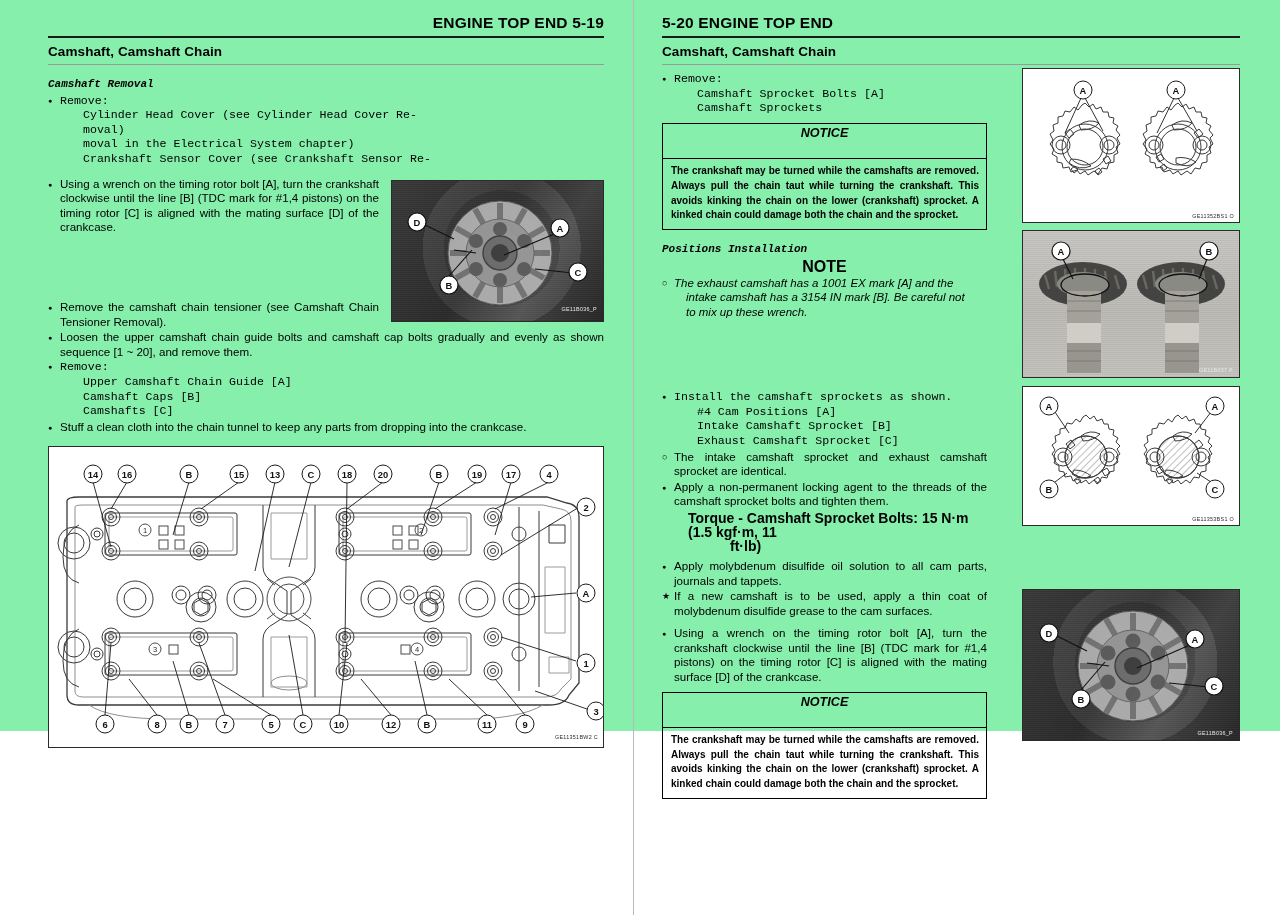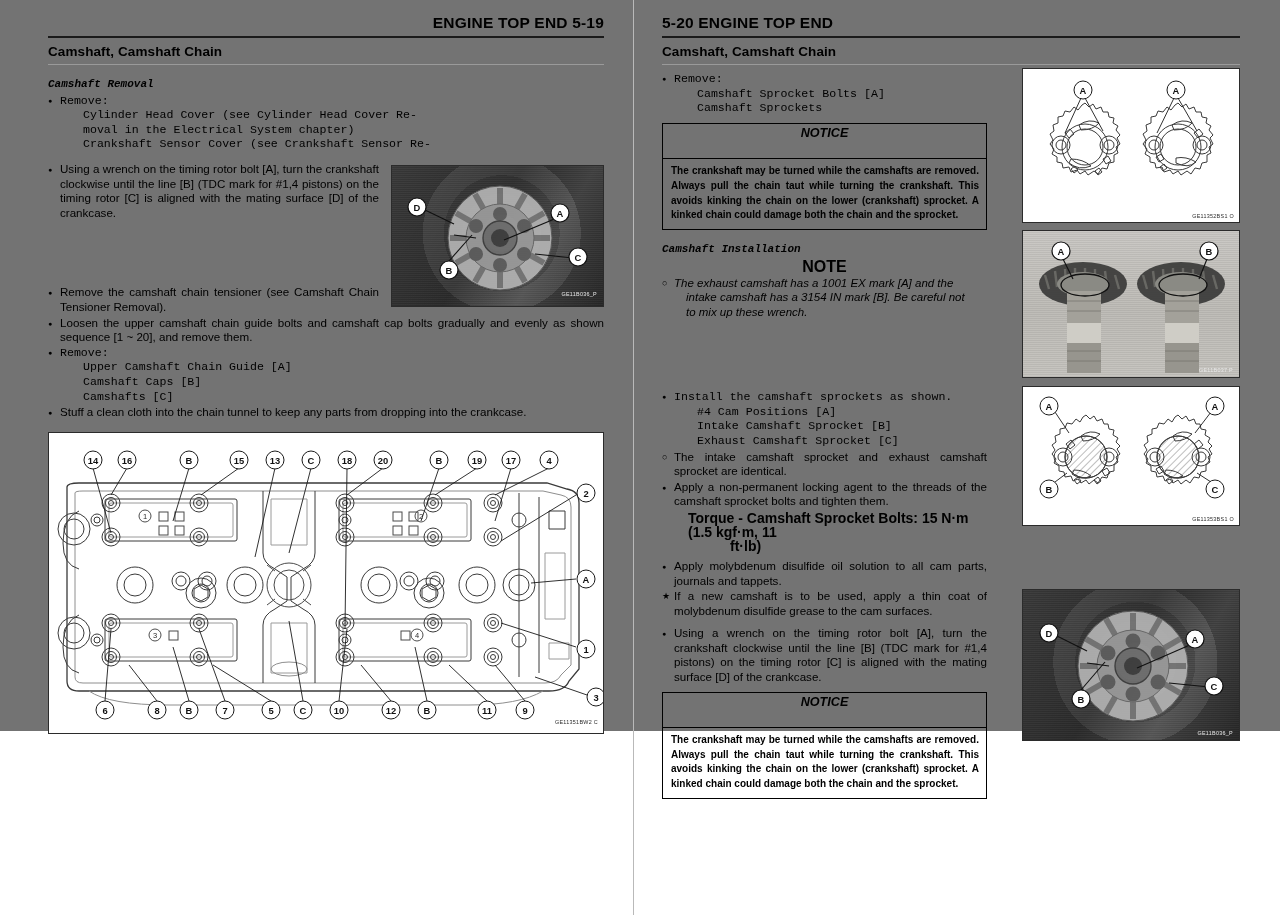--- a/index.html
+++ b/index.html
@@ -12,7 +12,7 @@
     overflow: hidden;
   }
   .spread { position: relative; width: 1280px; height: 915px; display: flex; }
-  .page { position: relative; height: 731px; background: #737373; }
+  .page { position: relative; height: 731px; background: #86efac; }
   .page-left  { width: 634px; padding: 14px 30px 0 48px; }
   .page-right { width: 646px; padding: 14px 40px 0 28px; }
   .gutter {

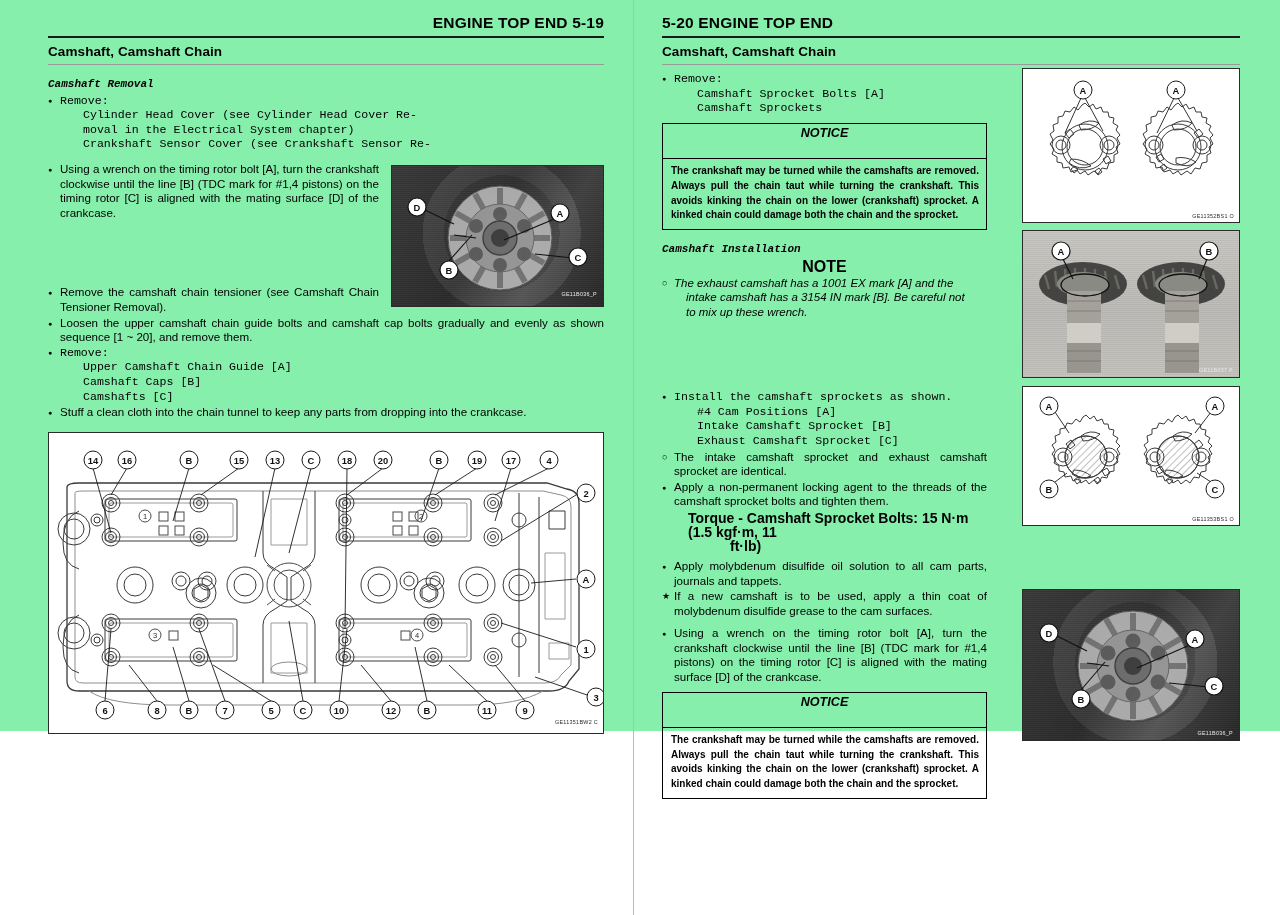--- a/index.html
+++ b/index.html
@@ -145,6 +145,7 @@
       <div class="bullet nojust">
         <span>Remove:</span>
         <div class="sub">Cylinder Head Cover (see Cylinder Head Cover Re-</div>
+        <div class="sub">moval)</div>
         <div class="sub">moval in the Electrical System chapter)</div>
         <div class="sub">Crankshaft Sensor Cover (see Crankshaft Sensor Re-</div>
       </div>

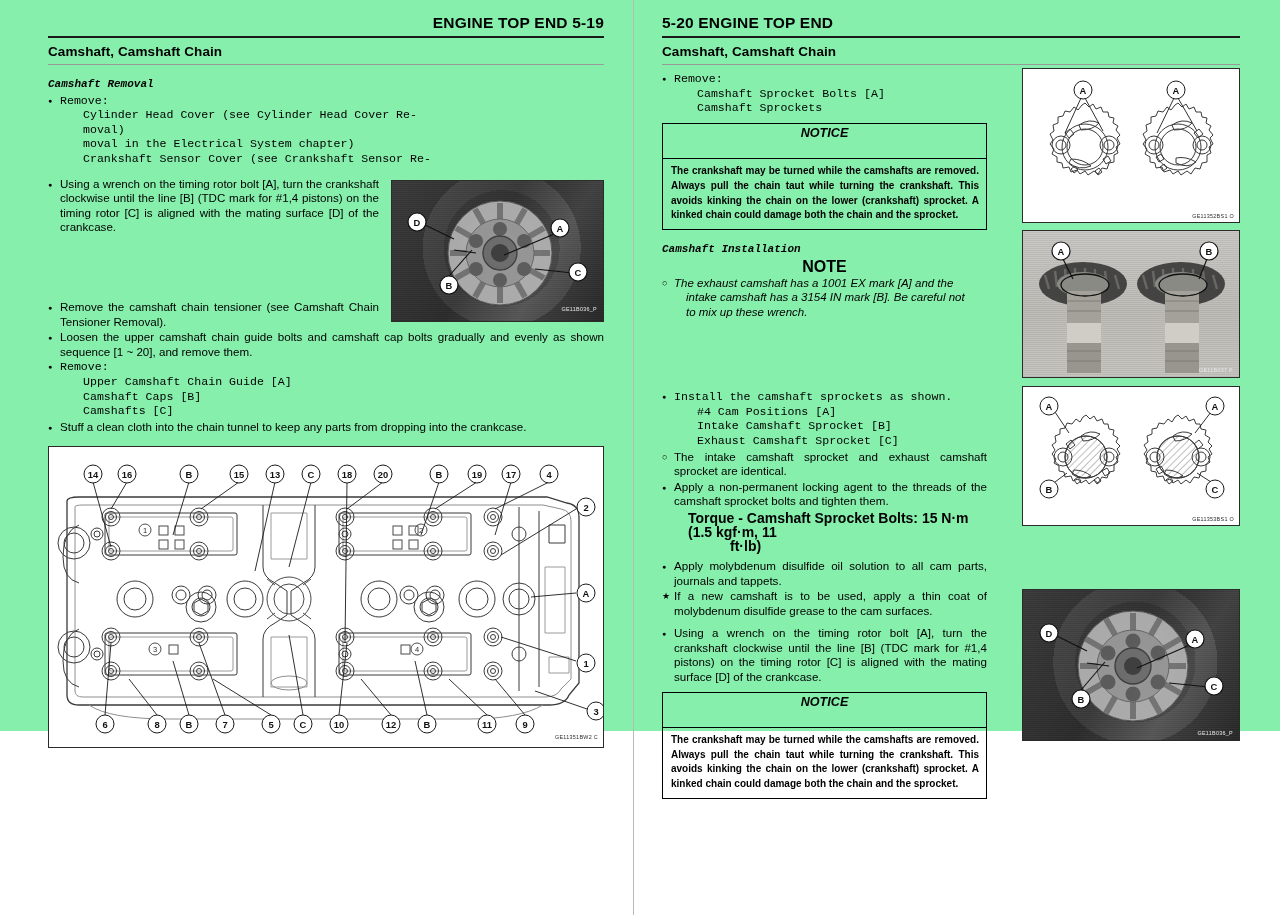--- a/index.html
+++ b/index.html
@@ -842,7 +842,7 @@
         <div class="notice-body">The crankshaft may be turned while the camshafts are removed. Always pull the chain taut while turning the crankshaft.  This avoids kinking the chain on the lower (crankshaft) sprocket. A kinked chain could damage both the chain and the sprocket.</div>
       </div>
 
-      <div class="subhead">Camshaft Installation</div>
+      <div class="subhead">Positions Installation</div>
 
       <div class="note-head">NOTE</div>
       <div class="note-body">

